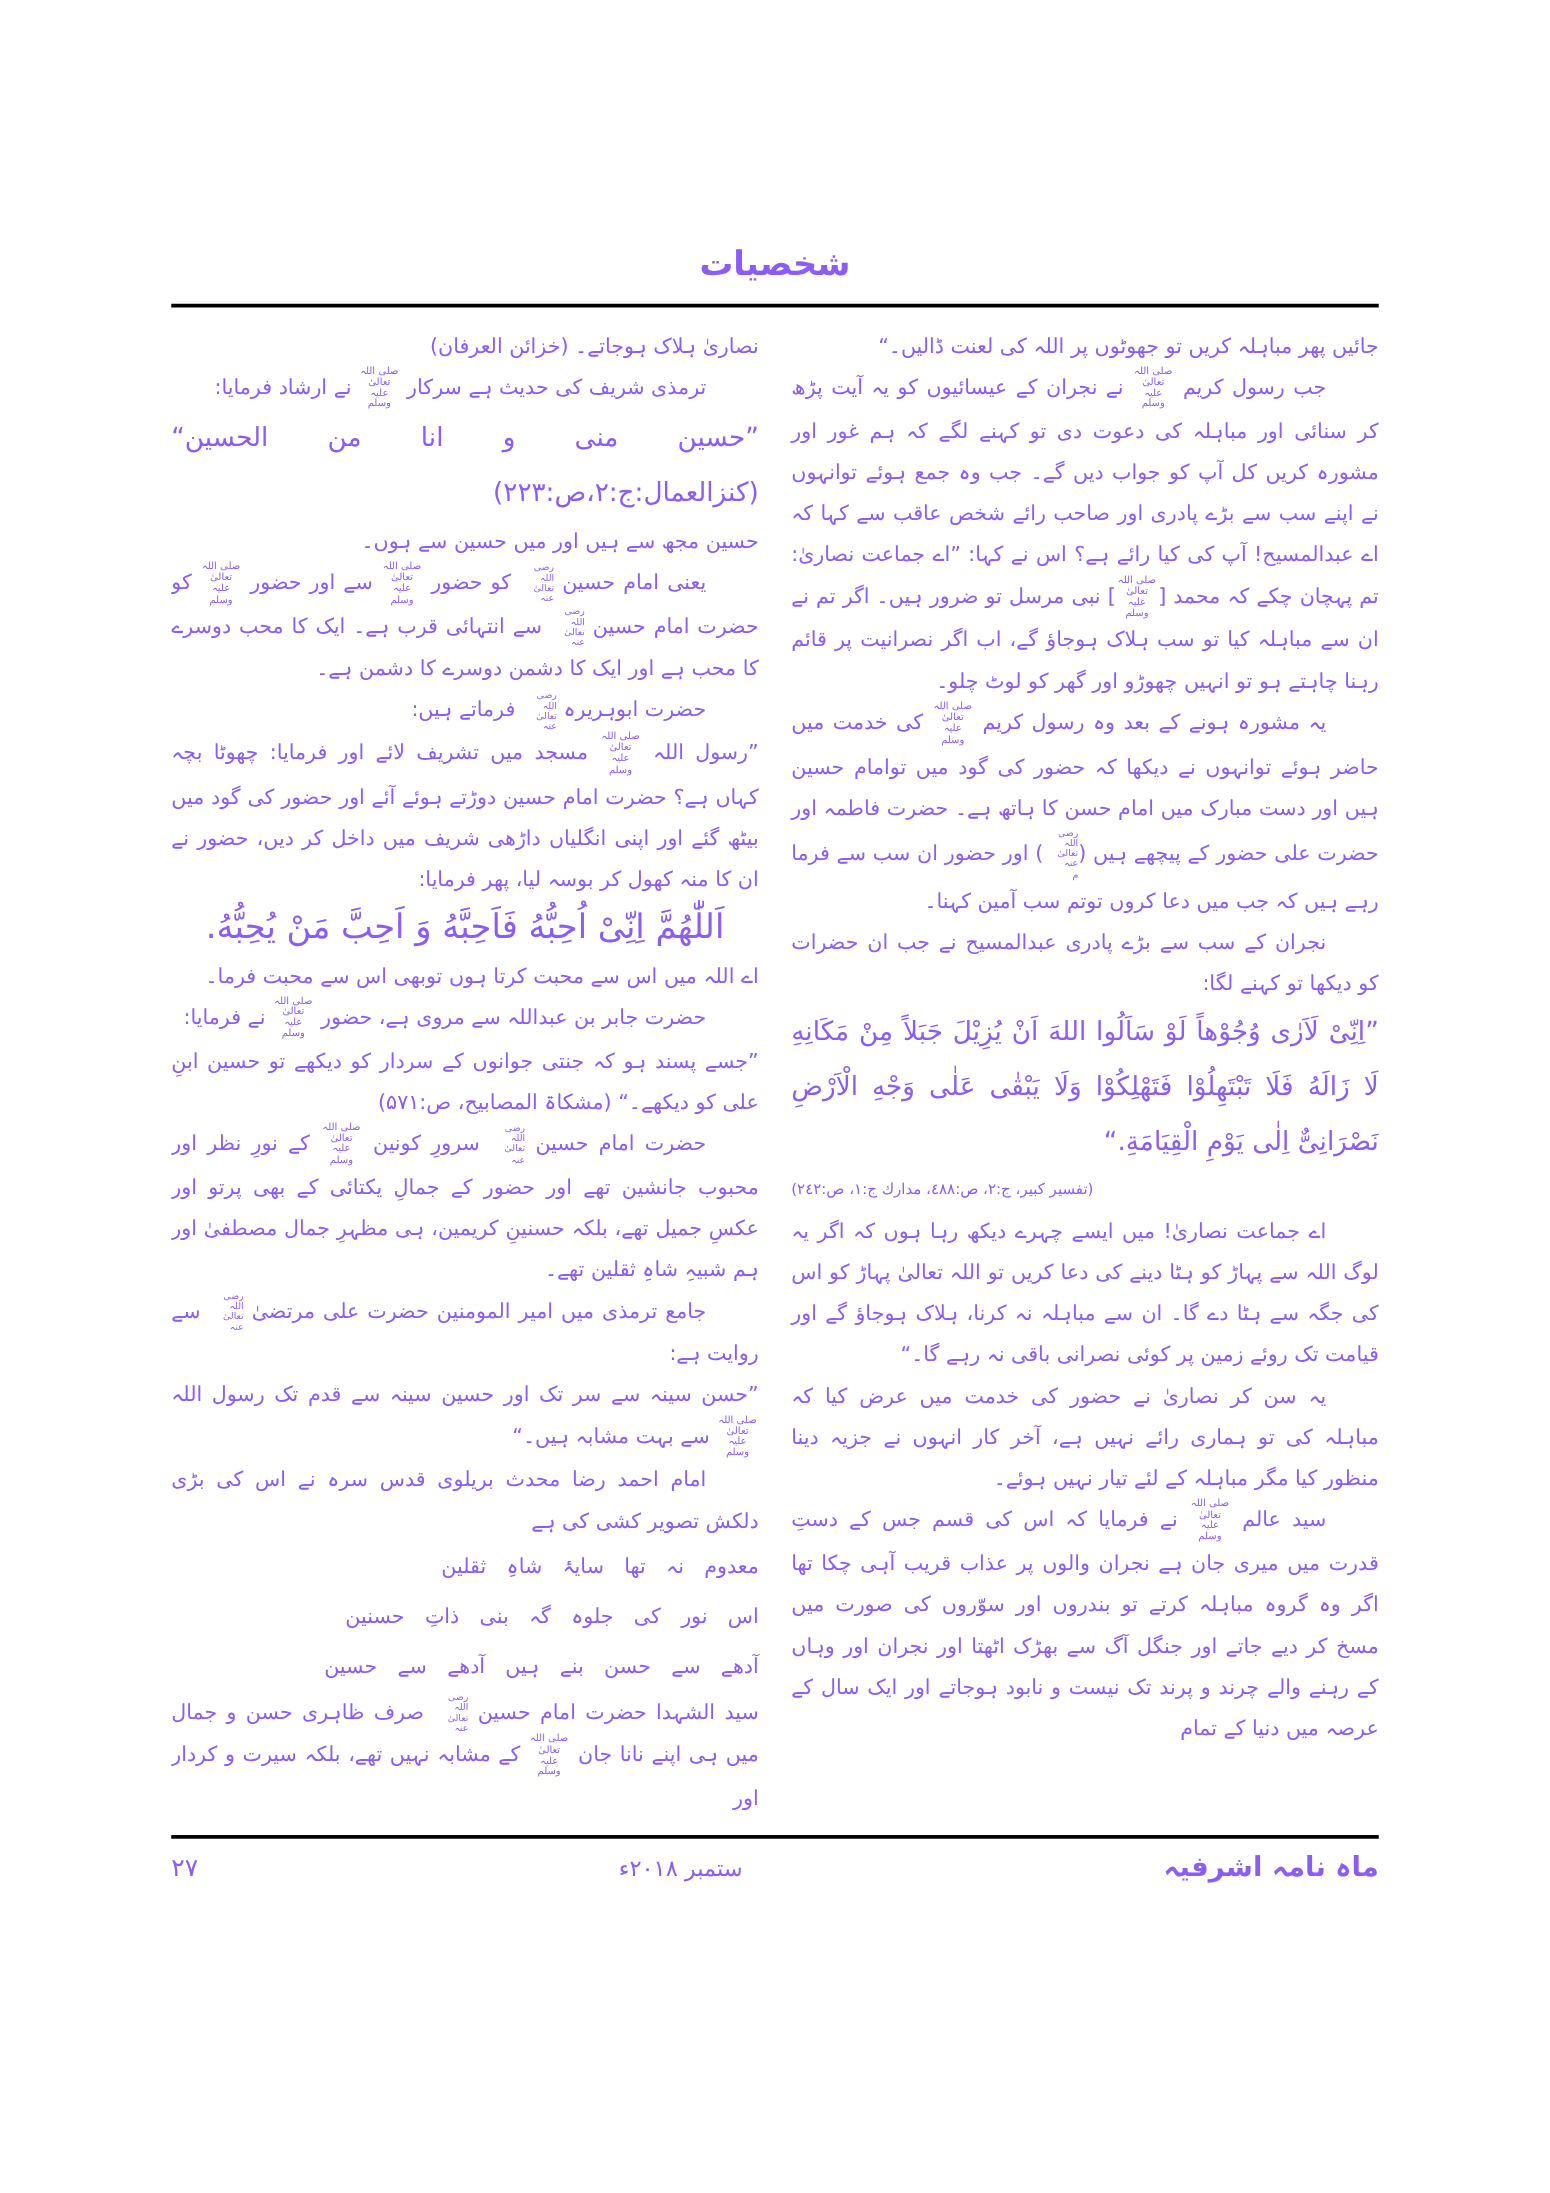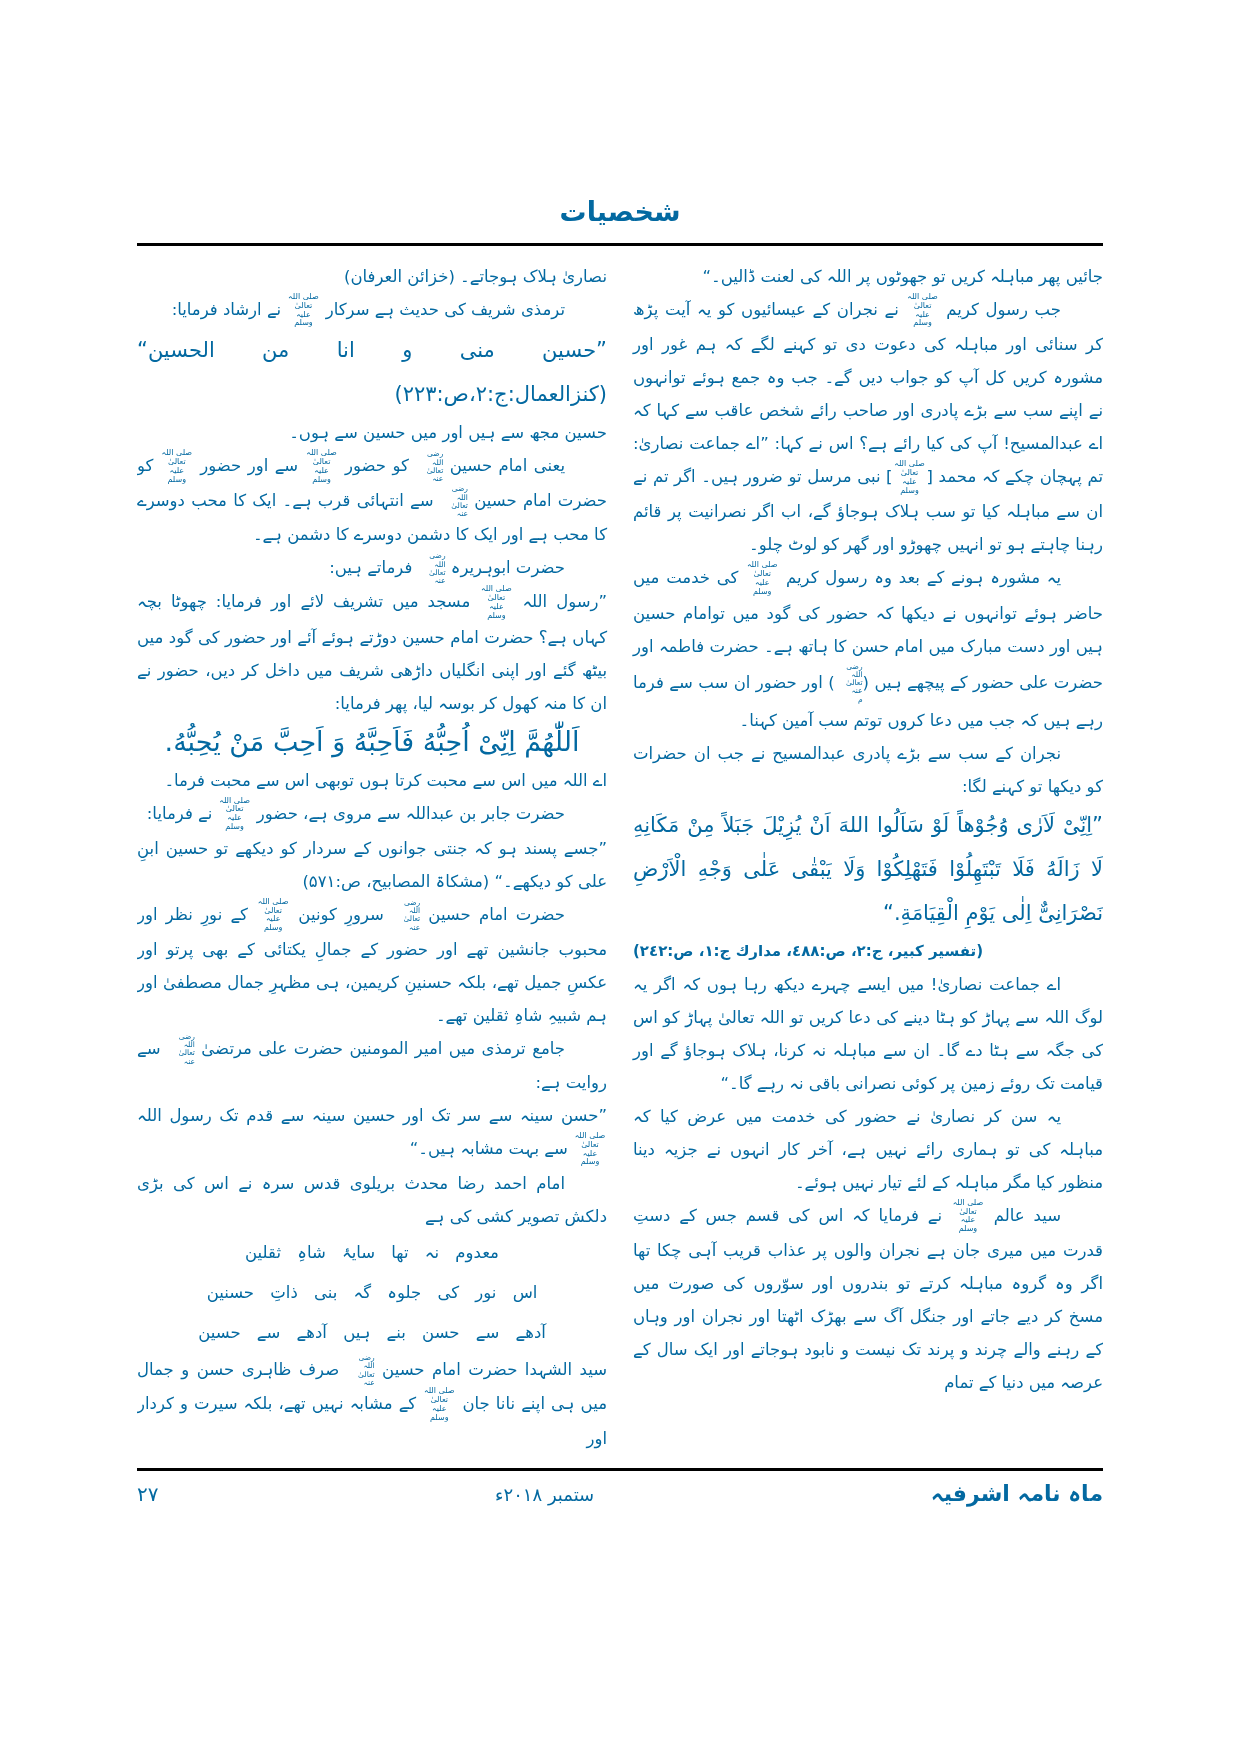--- a/index.html
+++ b/index.html
@@ -5,7 +5,7 @@
   html,body{margin:0;padding:0;background:#ffffff;}
   .page{
     width:1240px;height:1754px;background:#fff;box-sizing:border-box;
-    direction:rtl;position:relative;color:#0369a1;
+    direction:rtl;position:relative;color:#8b5cf6;
     font-family:"DejaVu Sans",sans-serif;
     padding:196px 137px 0 137px;overflow:hidden;
   }

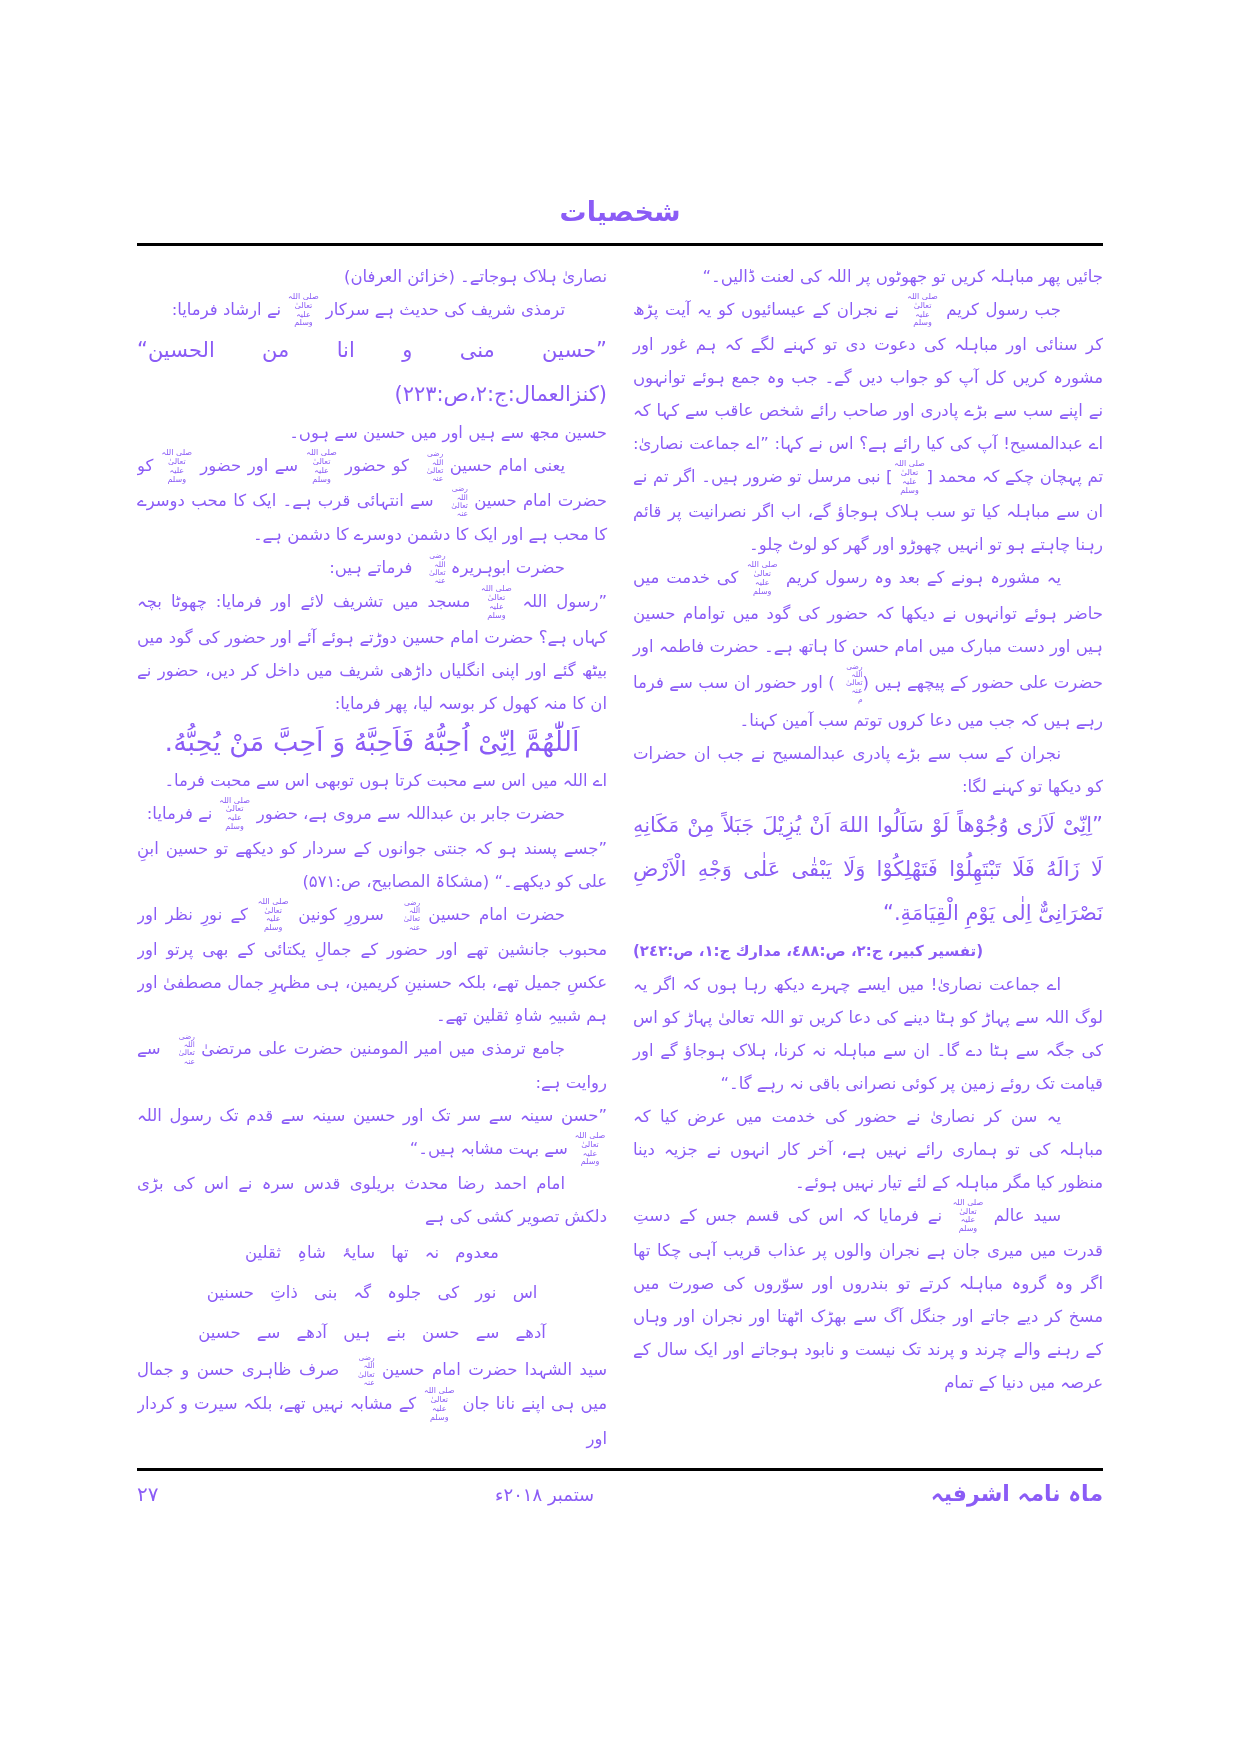--- a/index.html
+++ b/index.html
@@ -23,7 +23,7 @@
   .para.indent{text-indent:42px;}
   .arabic{font-size:21px;line-height:44px;text-align:justify;}
   .arabic-center{font-size:27px;line-height:44px;text-align:center;}
-  .citation{font-size:15px;line-height:33px;text-align:left;font-weight:bold;}
+  .citation{font-size:12px;line-height:33px;text-align:left;}
   .verse{text-align:center;word-spacing:11px;line-height:40px;}
   .saw{
     display:inline-block;width:34px;font-size:8px;line-height:1.1;

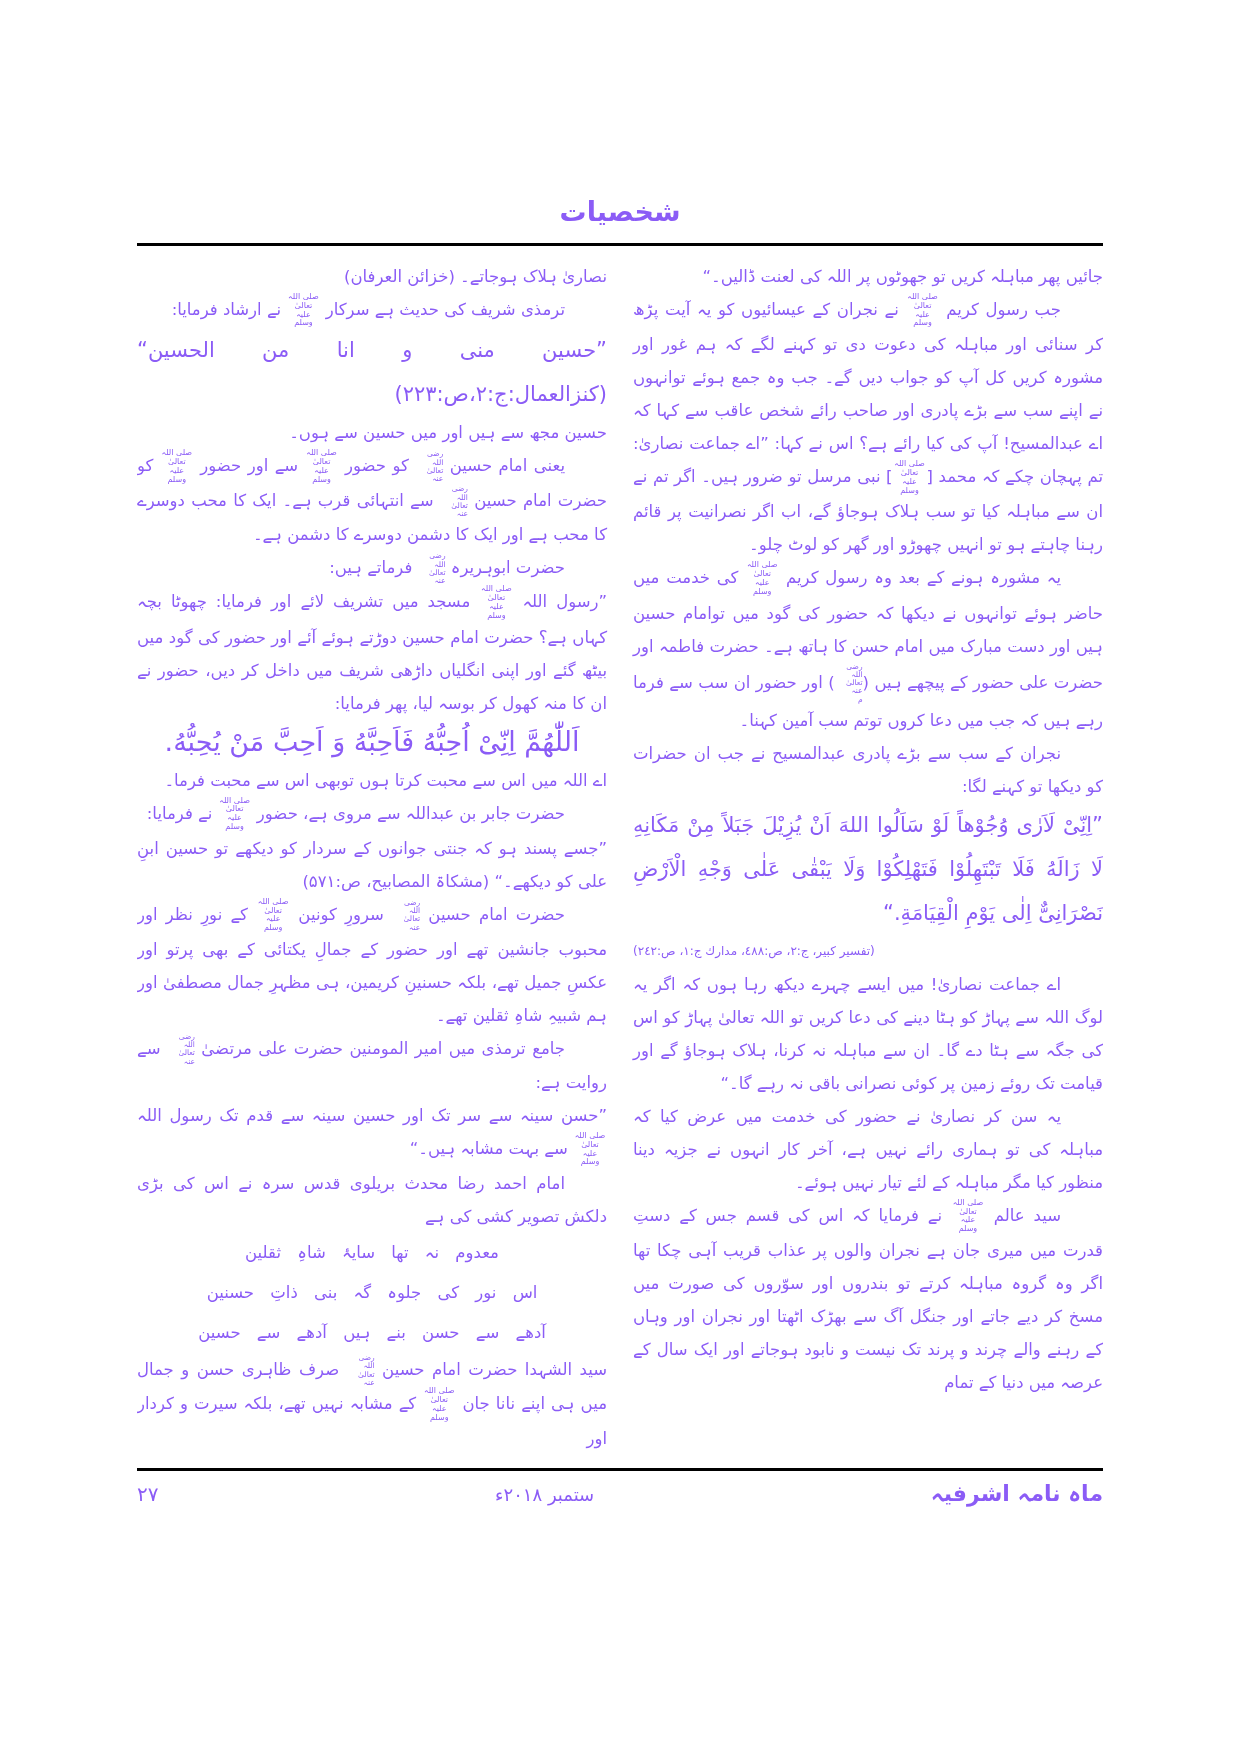--- a/index.html
+++ b/index.html
@@ -24,7 +24,7 @@
   .arabic{font-size:21px;line-height:44px;text-align:justify;}
   .arabic-center{font-size:27px;line-height:44px;text-align:center;}
   .citation{font-size:12px;line-height:33px;text-align:left;}
-  .verse{text-align:center;word-spacing:11px;line-height:40px;}
+  .verse{word-spacing:11px;line-height:40px;}
   .saw{
     display:inline-block;width:34px;font-size:8px;line-height:1.1;
     text-align:center;vertical-align:middle;word-spacing:0;text-indent:0;

